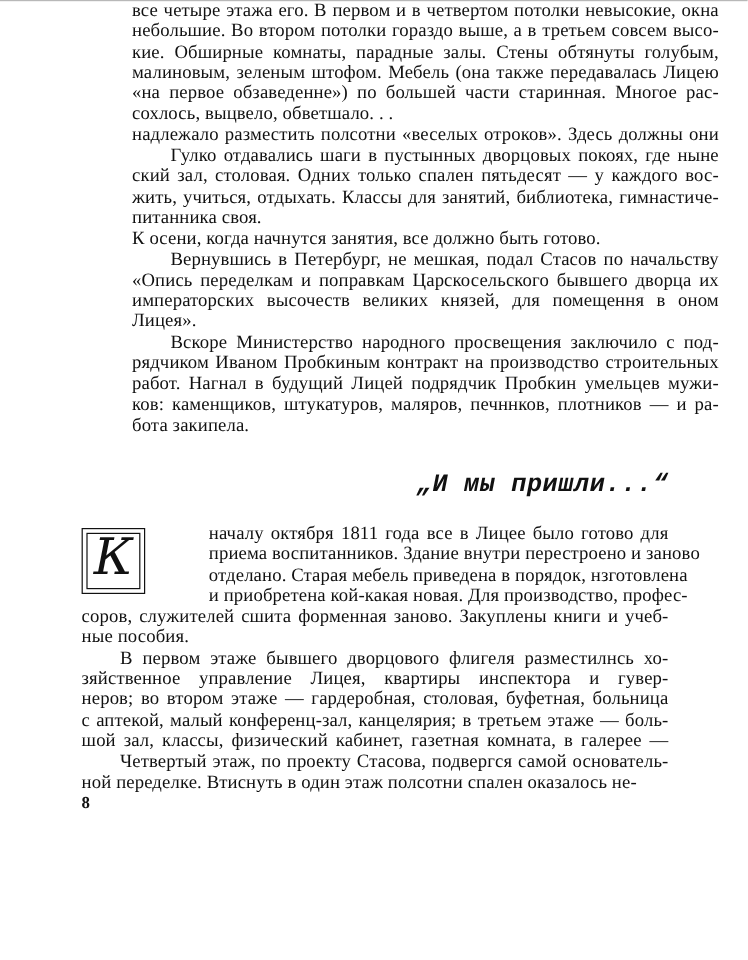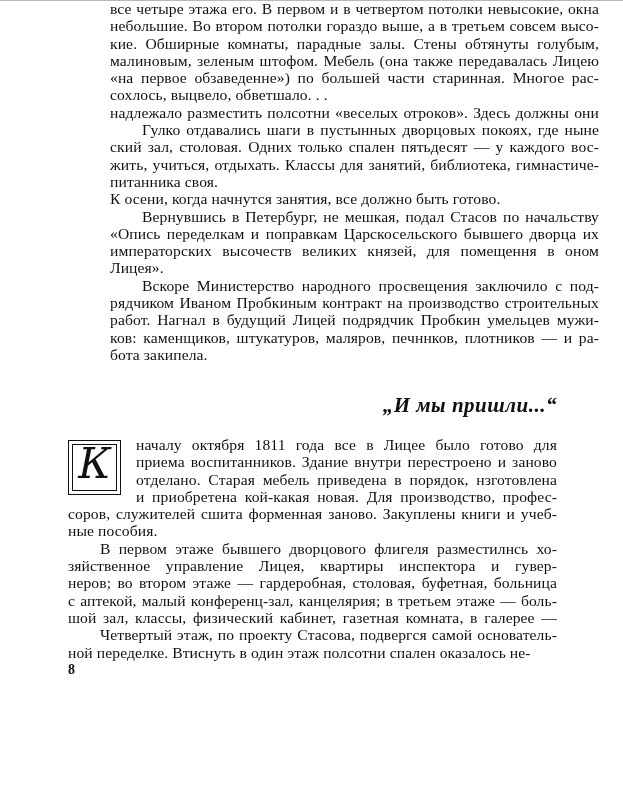--- a/index.html
+++ b/index.html
@@ -14,7 +14,7 @@
     .ind-line { padding-left: 32px; }
     .section-1 { position: absolute; left: 68px; top: 0; width: 489px; margin-left: 42px; }
     .heading { position: absolute; left: 300px; top: 393px; width: 257px; text-align: right;
-      font-family: Liberation Serif, serif; font-style: italic; font-weight: bold; font-size: 21px; color: #111; letter-spacing: 0.5px; }
+      font-family: Liberation Mono, monospace; font-style: italic; font-weight: bold; font-size: 21px; color: #111; letter-spacing: 0.5px; }
     .section-2 { position: absolute; left: 68px; top: 436px; width: 489px; }
     .dropcap { position: absolute; left: 0; top: 4px; width: 53px; height: 55px; border: 1.5px solid #111; box-sizing: border-box; }
     .dropcap-inner { position: absolute; left: 3px; top: 3px; right: 3px; bottom: 3px; border: 1px solid #111; }

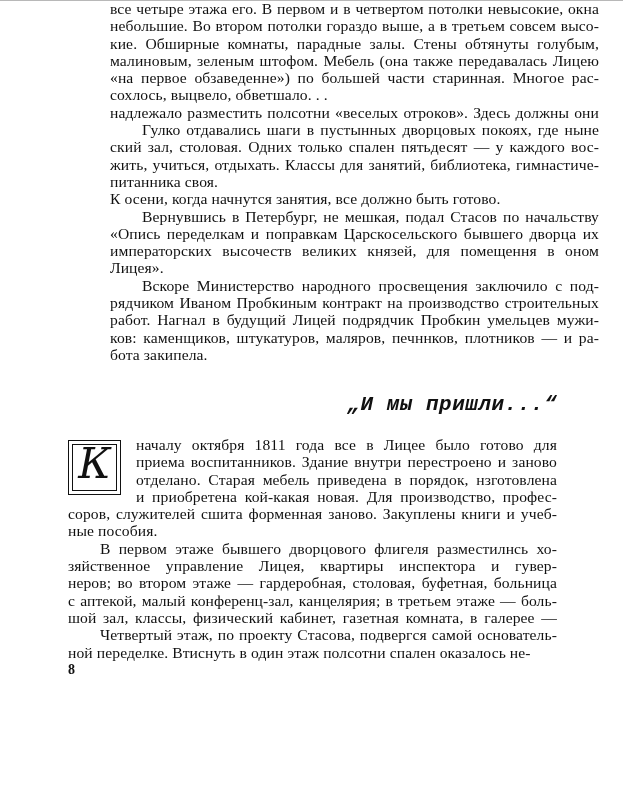--- a/index.html
+++ b/index.html
@@ -20,7 +20,7 @@
     .dropcap-inner { position: absolute; left: 3px; top: 3px; right: 3px; bottom: 3px; border: 1px solid #111; }
     .dropcap-letter { position: absolute; left: 0; right: 0; top: 1px; text-align: center;
       font-family: "DejaVu Serif", serif; font-style: italic; font-size: 42px; line-height: 44px; color: #111; }
-    .after-cap { padding-left: 68px; }
+    .after-cap { padding-left: 106px; }
     .page-number { position: absolute; left: 68px; top: 662px; font-family: "Liberation Serif", serif; font-weight: bold; font-size: 14px; color: #111; }
   </style>
 </head>

